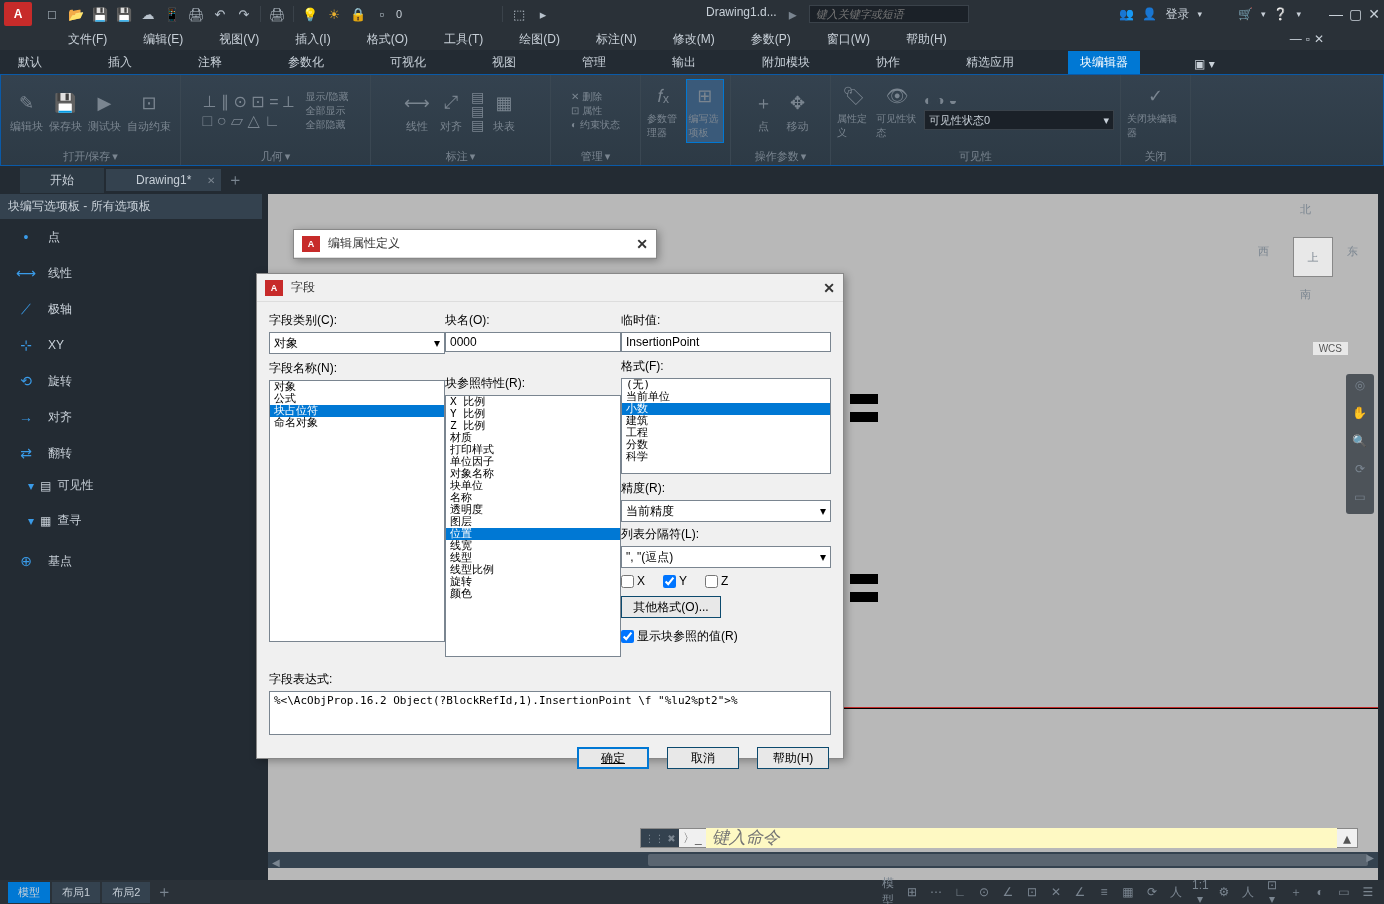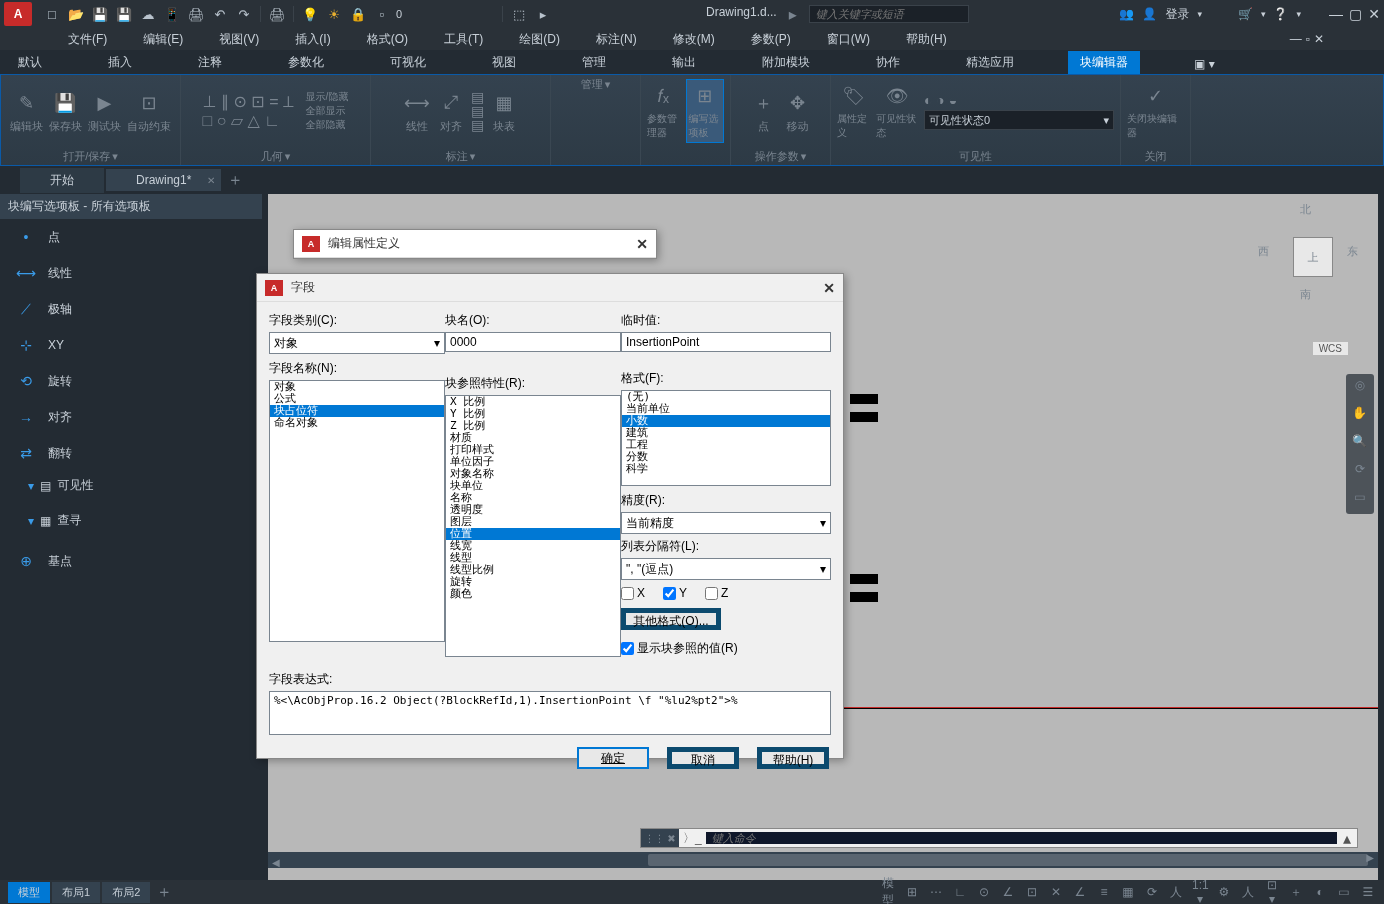--- a/index.html
+++ b/index.html
@@ -240,6 +240,13 @@
     <div class="rpanel-label"><span>标注</span> ▾</div>
   </div>
   <div class="rpanel" style="width:90px;">
+    <div class="rpanel-body">
+      <div class="rtext-small">
+        <div>✕ <span>删除</span></div>
+        <div>⊡ <span>属性</span></div>
+        <div>◐ <span>约束状态</span></div>
+      </div>
+    </div>
     <div class="rpanel-label"><span>管理</span> ▾</div>
   </div>
   <div class="rpanel" style="width:90px;">

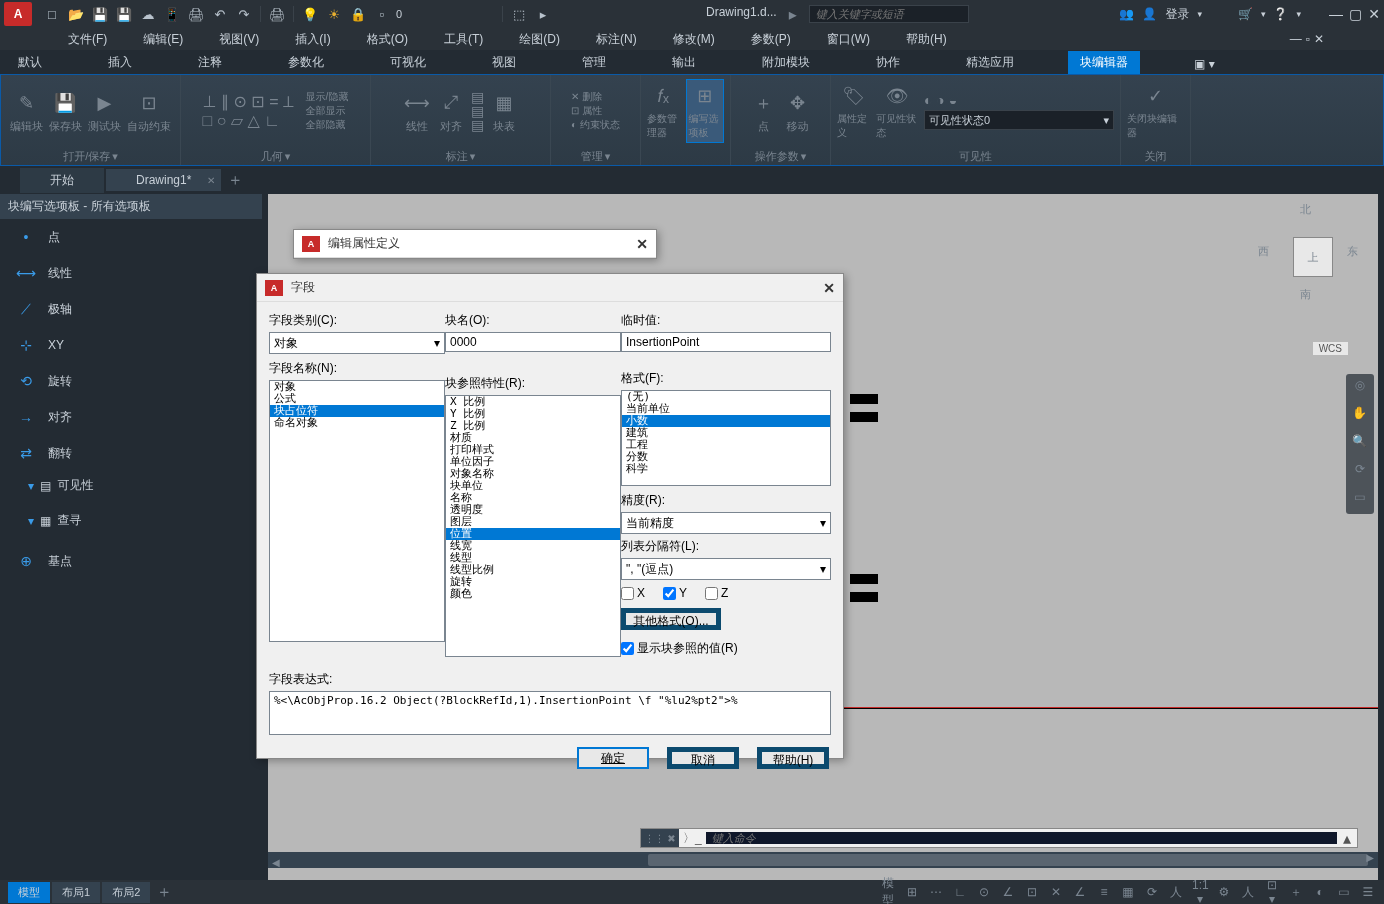--- a/index.html
+++ b/index.html
@@ -455,7 +455,7 @@
     <div class="field-col" style="flex:1;">
       <div class="field-label">临时值:</div>
       <input class="field-input" value="InsertionPoint" style="">
-      <div class="field-label" style="margin-top:18px;">格式(F):</div>
+      <div class="field-label" style="margin-top:6px;">格式(F):</div>
       <div class="field-listbox" id="fmt-list" style="height:96px;">
           <div class="item">(无)</div>
           <div class="item">当前单位</div>

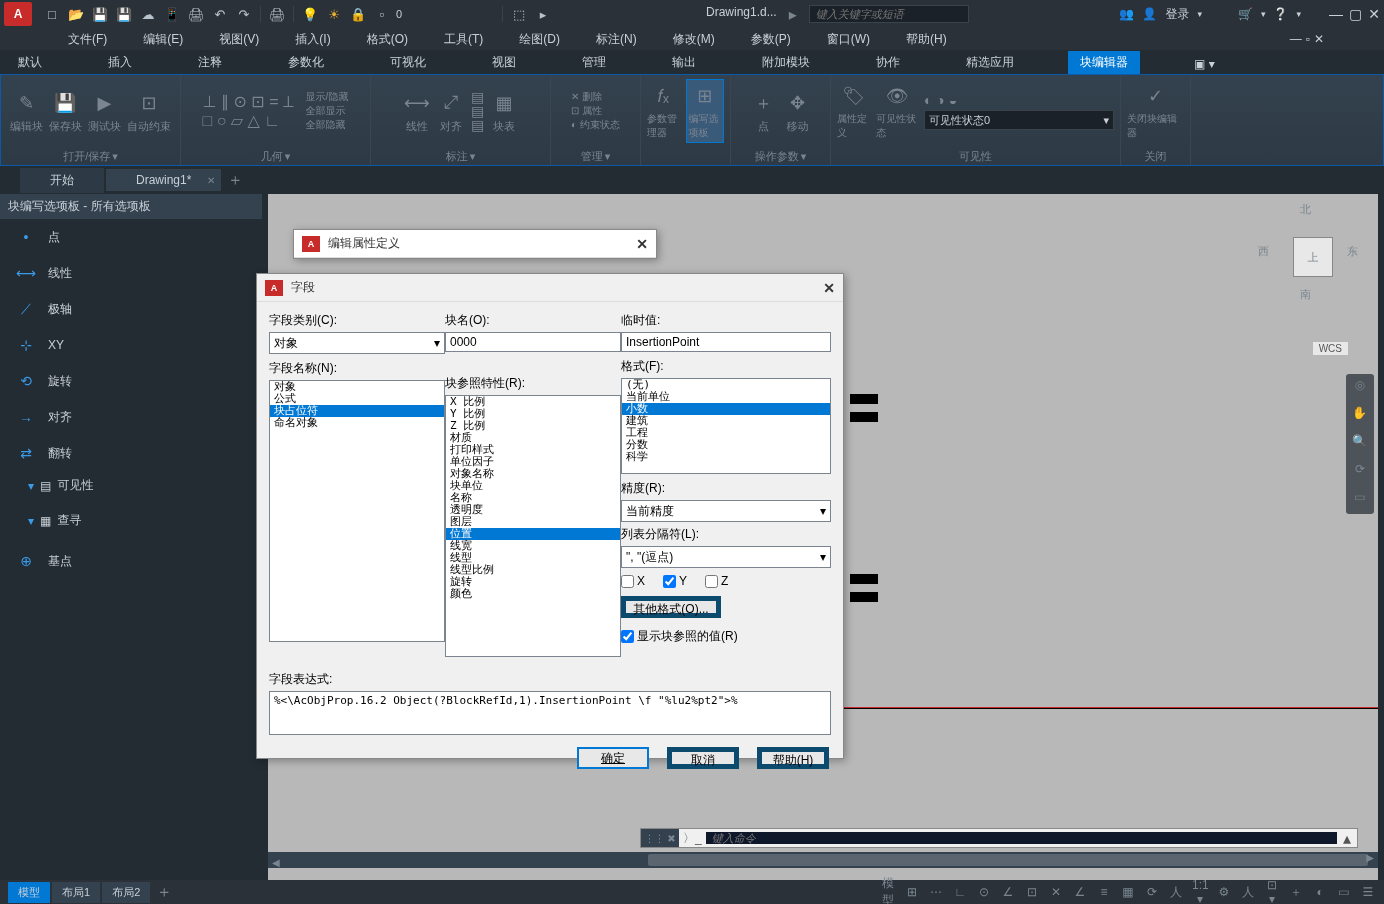--- a/index.html
+++ b/index.html
@@ -93,7 +93,7 @@
 .expr-box { width: 100%; height: 44px; border: 1px solid #7a8590; background: #fff; padding: 2px 4px; font-size: 11px; font-family: monospace; }
 
 .dlg-buttons { display: flex; justify-content: flex-end; gap: 18px; padding: 8px 14px; }
-.dlg-btn { width: 72px; height: 22px; border: 5px solid #0c4a6e; background: #e8e8e8; font-size: 12px; }
+.dlg-btn { width: 72px; height: 22px; border: 1px solid #0c4a6e; background: #e8e8e8; font-size: 12px; }
 .dlg-btn.primary { border: 2px solid #0078d4; text-decoration: underline; }
 
 

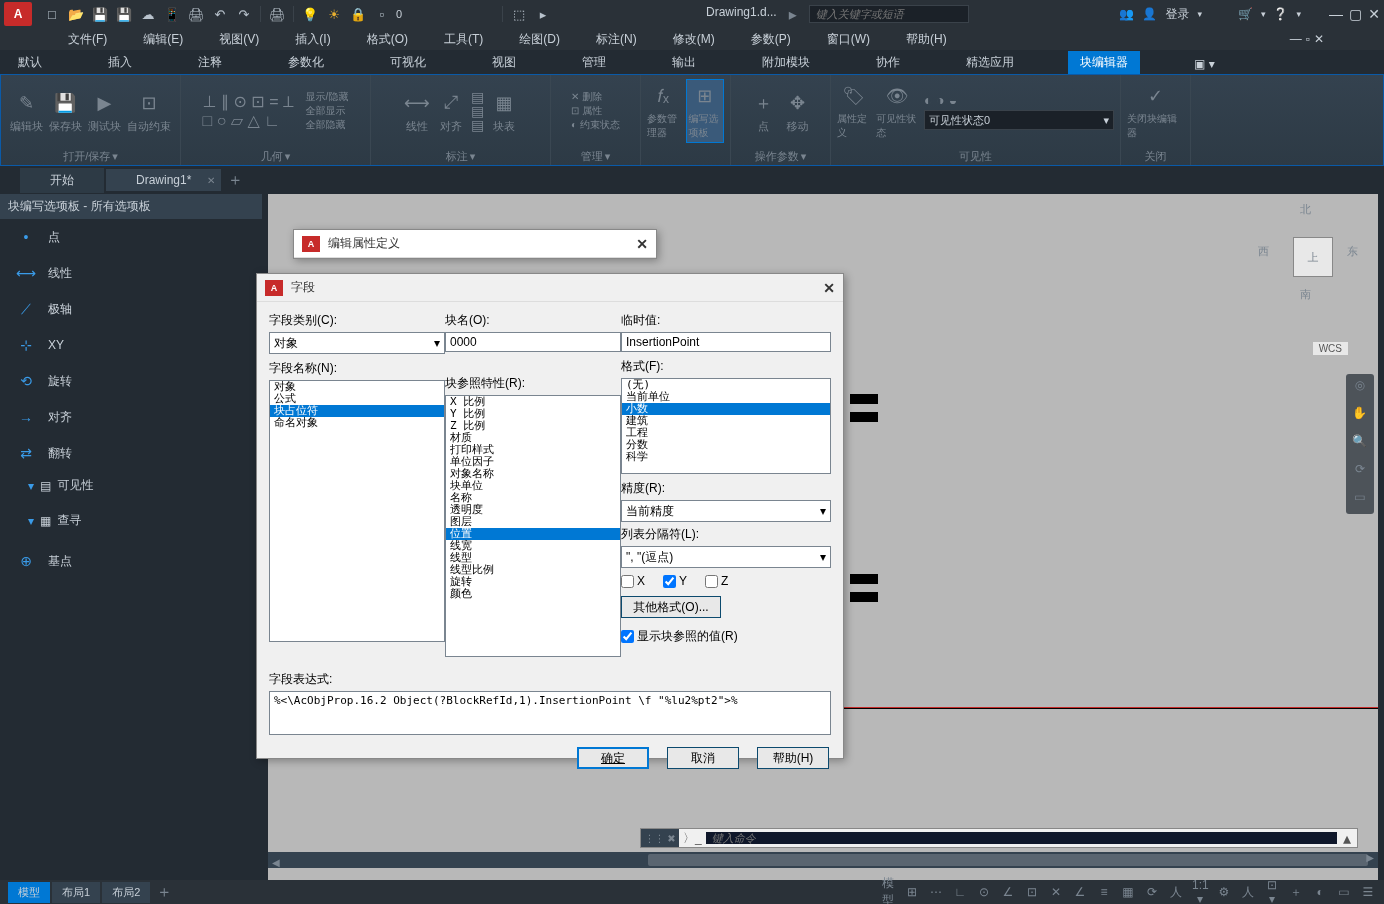--- a/index.html
+++ b/index.html
@@ -65,7 +65,7 @@
 .cmd-history { background: rgba(40,48,56,0.9); color: #8a939c; font-size: 11px; padding: 2px 6px; line-height: 16px; }
 .cmd-input-row { display: flex; background: #f0f0f0; border: 1px solid #888; height: 20px; align-items: center; }
 .cmd-input-row .handle { width: 38px; background: #34424f; height: 100%; display: flex; align-items: center; justify-content: center; color: #7a8590; font-size: 10px; }
-.cmd-input-row input { flex: 1; border: none; background: #0f172a; font-size: 11px; padding: 0 6px; font-style: italic; color: #888; }
+.cmd-input-row input { flex: 1; border: none; background: #fef9c3; font-size: 17px; padding: 0 6px; font-style: italic; color: #888; }
 
 .hscroll { position: absolute; left: 0; right: 0; bottom: 12px; height: 16px; background: #34424f; }
 .hscroll-thumb { position: absolute; left: 380px; width: 720px; height: 12px; top: 2px; background: #5a6570; border-radius: 2px; }

